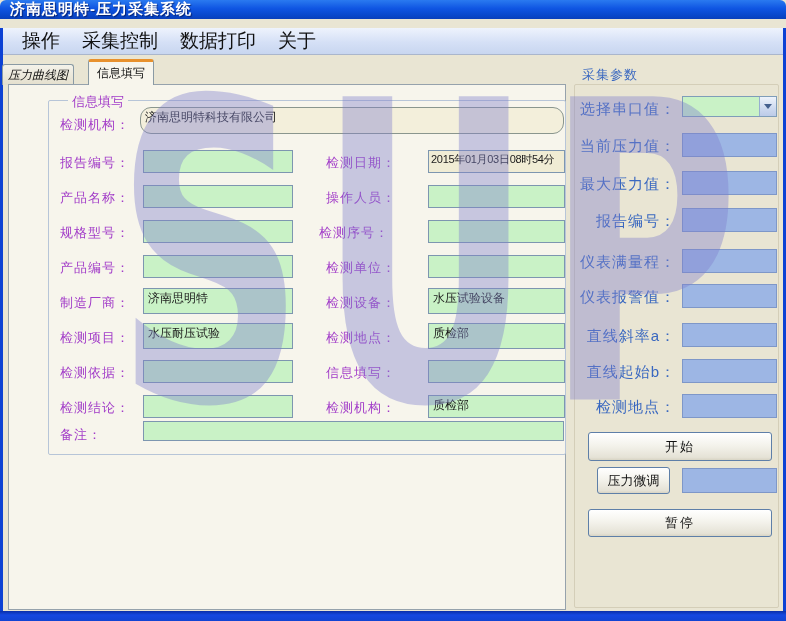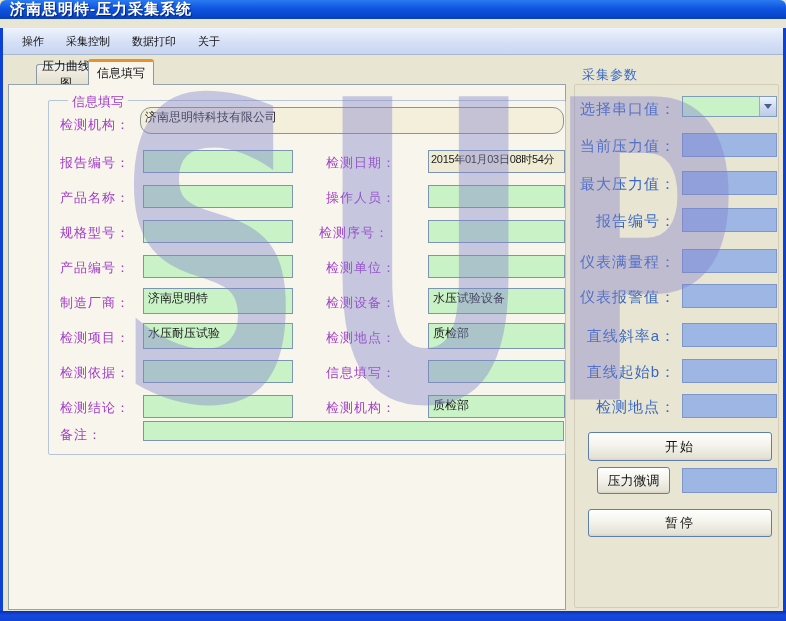--- a/index.html
+++ b/index.html
@@ -32,7 +32,7 @@
     border-bottom:1px solid #aab6cc;
     display:flex; align-items:center; padding-left:8px;
   }
-  .menu-item { font-size:11px; color:#111; padding:4px 11px; cursor:default; }
+  .menu-item { font-size:19px; color:#111; padding:4px 11px; cursor:default; }
 
   
   .tab {

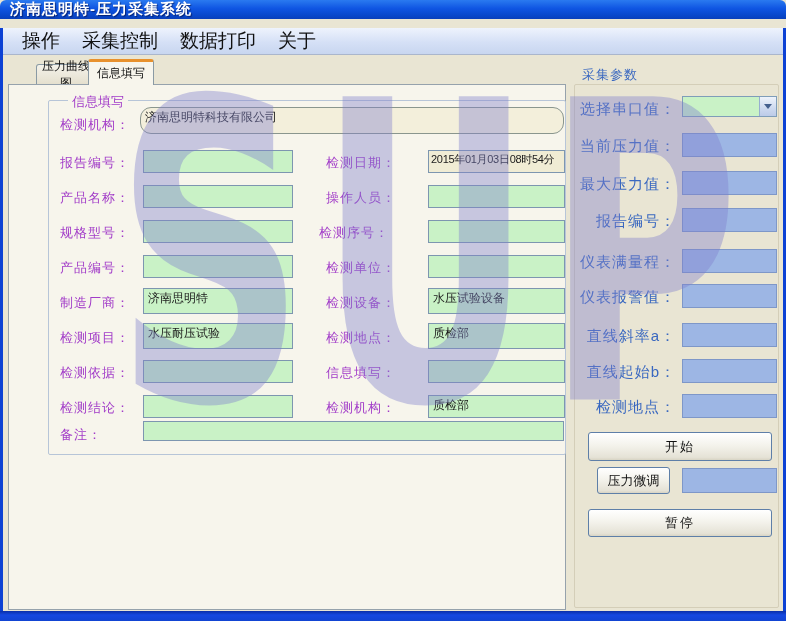--- a/index.html
+++ b/index.html
@@ -41,8 +41,9 @@
     display:flex; align-items:center; justify-content:center;
   }
   .tab-inactive {
-    left:36px; top:64px; width:60px; height:21px;
+    left:2px; top:64px; width:72px; height:21px;
     background:linear-gradient(180deg,#f4f2ea, #e4dfcd);
+    font-style:italic;
   }
   .tab-active {
     left:88px; top:59px; width:66px; height:26px;

